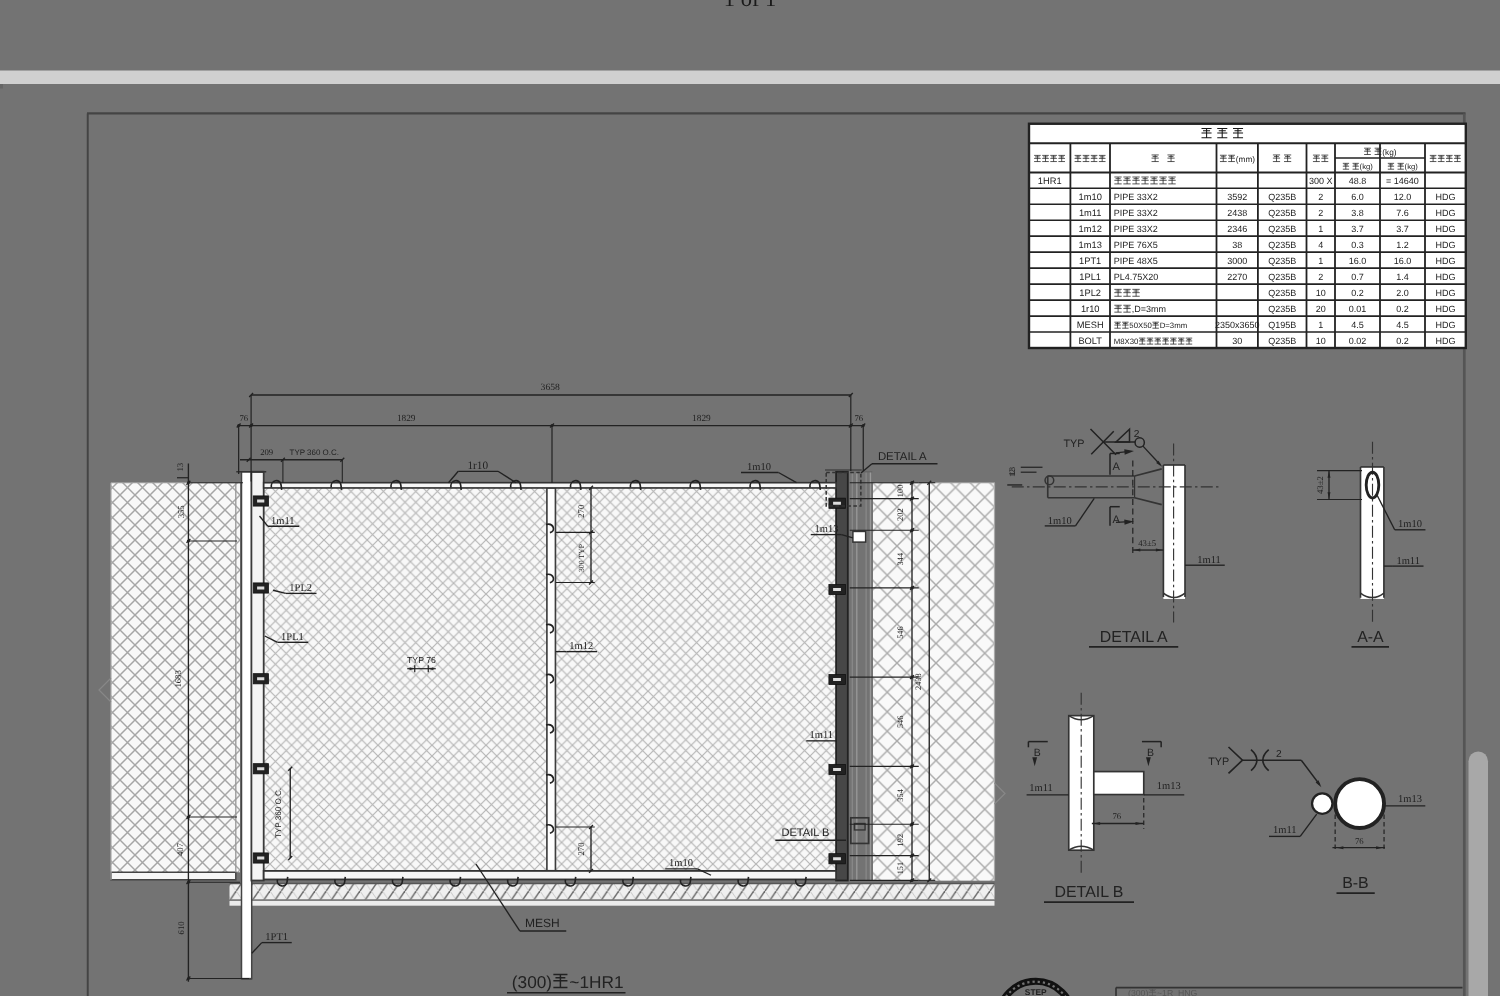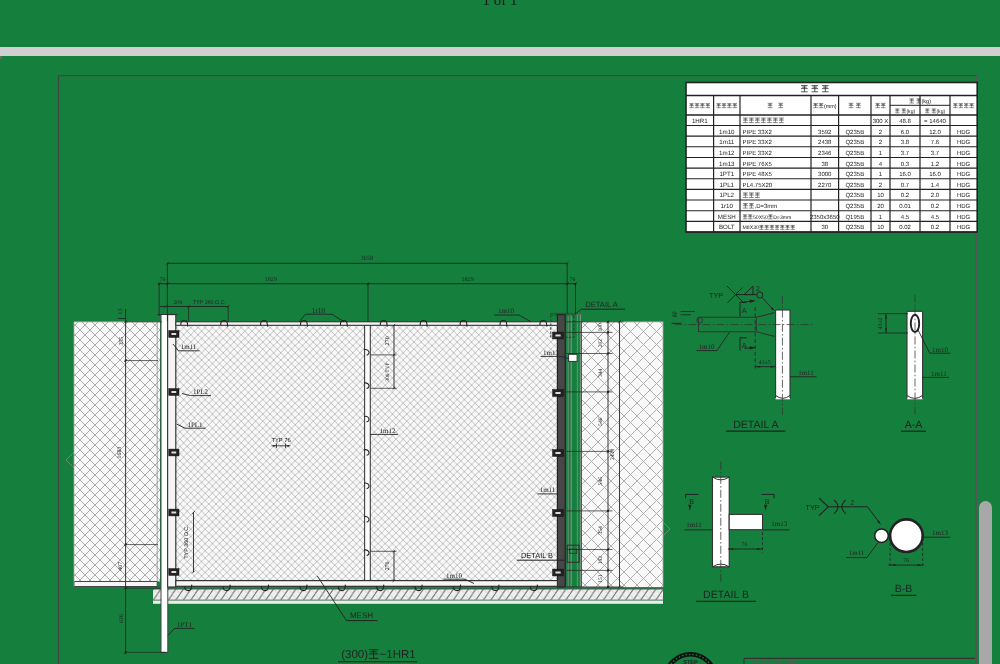--- a/index.html
+++ b/index.html
@@ -1,5 +1,5 @@
 <!DOCTYPE html>
-<html><head><meta charset="utf-8"><style>html,body{margin:0;padding:0;background:#fff}#pg{position:relative;width:1000px;height:664px;overflow:hidden;background:#15803d;-webkit-font-smoothing:antialiased}text{text-rendering:geometricPrecision}</style></head><body>
+<html><head><meta charset="utf-8"><style>html,body{margin:0;padding:0;background:#fff}#pg{position:relative;width:1000px;height:664px;overflow:hidden;background:#737373;-webkit-font-smoothing:antialiased}text{text-rendering:geometricPrecision}</style></head><body>
 <div id="pg">
 <div style="position:absolute;left:450px;top:-8px;width:100px;text-align:center;font:15px 'Liberation Serif',serif;color:#1a1a1a">1 of 1</div>
 <div style="position:absolute;left:0;top:47px;width:1000px;height:9px;background:#d0d0d0"></div>

